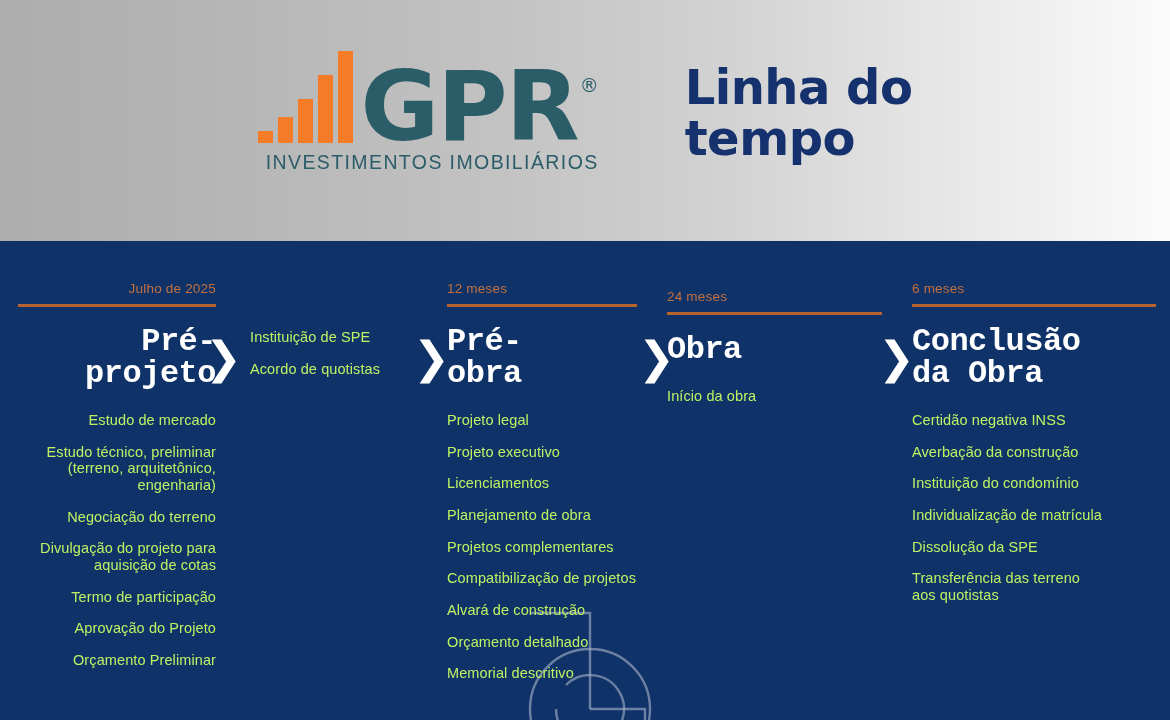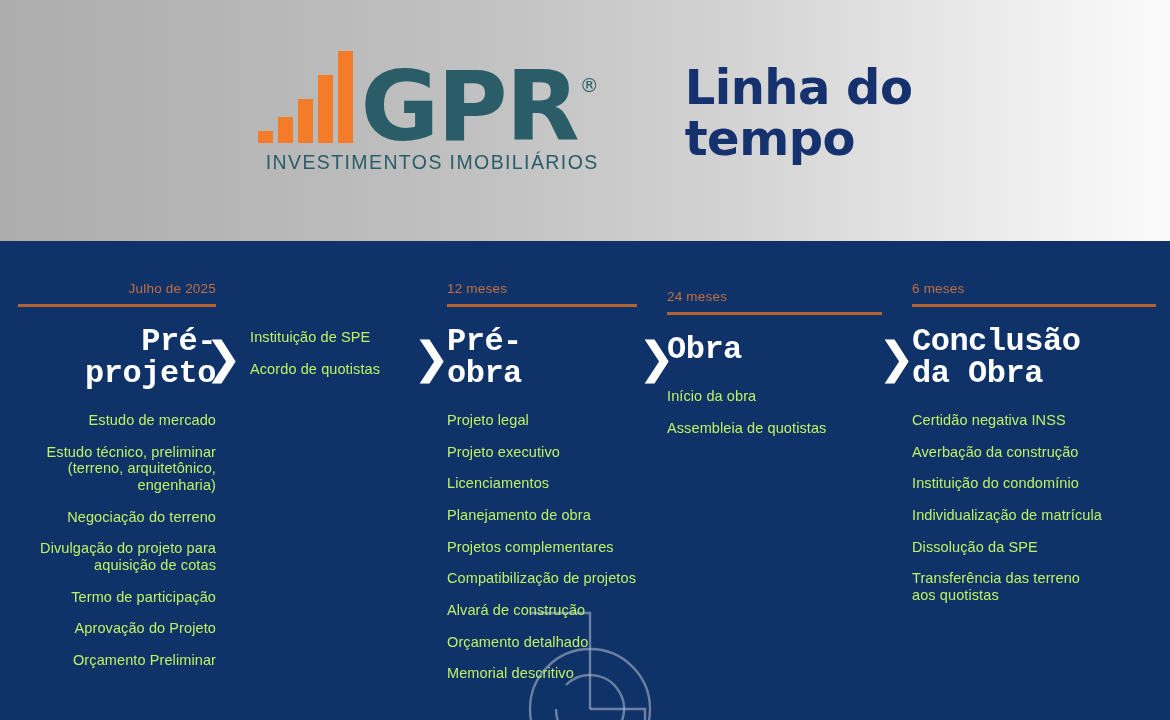--- a/index.html
+++ b/index.html
@@ -184,7 +184,6 @@
       <div class="stage">Obra</div>
       <div class="items">
         <div class="item">Início da obra</div>
-        <div class="item">Assembleia de quotistas</div>
       </div>
     </div>
   </div>

